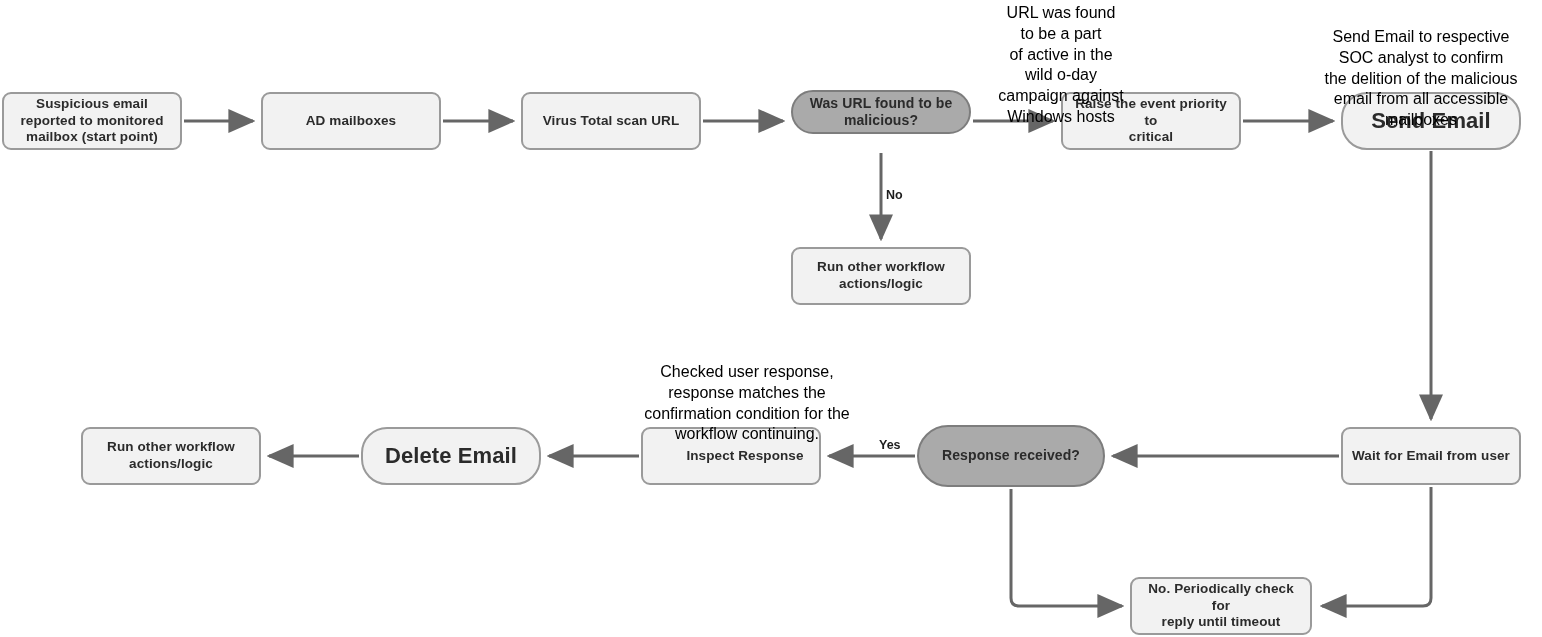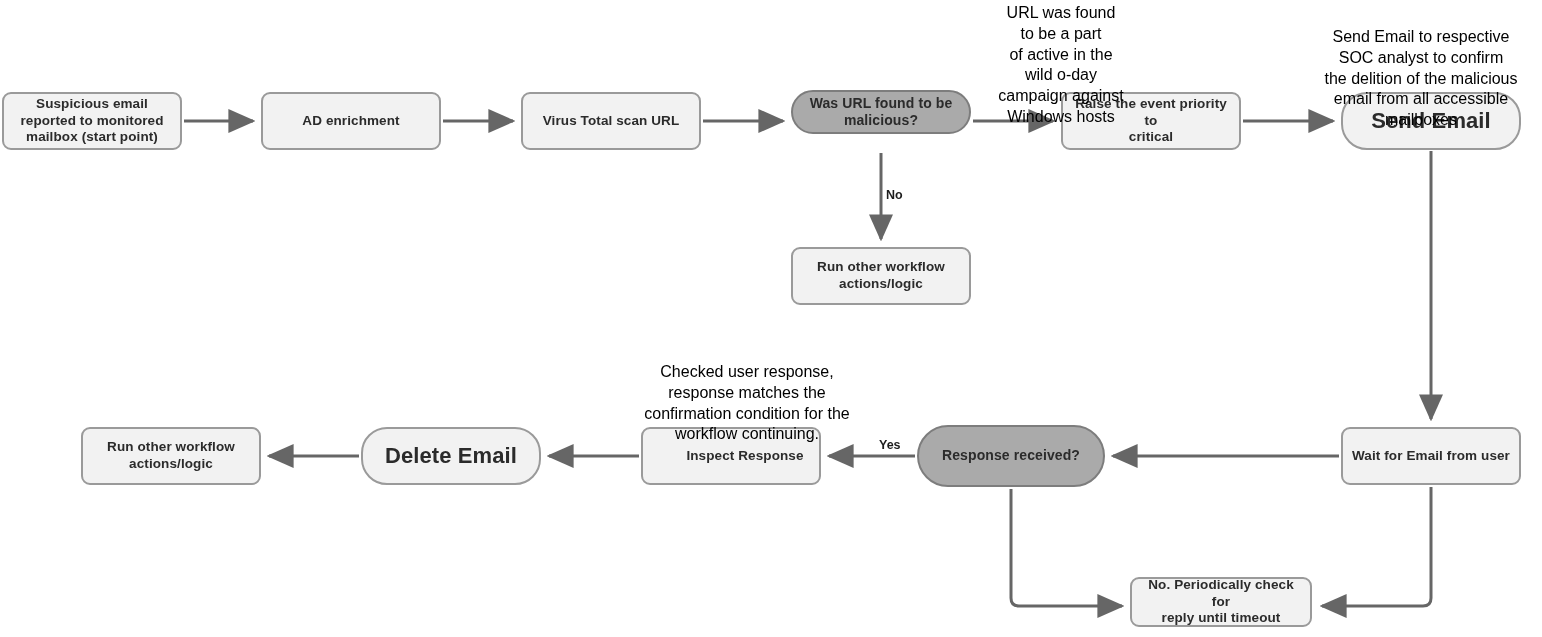--- a/index.html
+++ b/index.html
@@ -114,7 +114,7 @@
 reported to monitored
 mailbox (start point)</div>
 
-  <div class="node process" style="left: 261px; top: 92px; width: 180px; height: 58px; white-space: pre-line;">AD enrichment</div>
+  <div class="node process" style="left: 261px; top: 92px; width: 180px; height: 58px; white-space: pre-line;">AD mailboxes</div>
 
   <div class="node process" style="left: 521px; top: 92px; width: 180px; height: 58px; white-space: pre-line;">Virus Total scan URL</div>
 

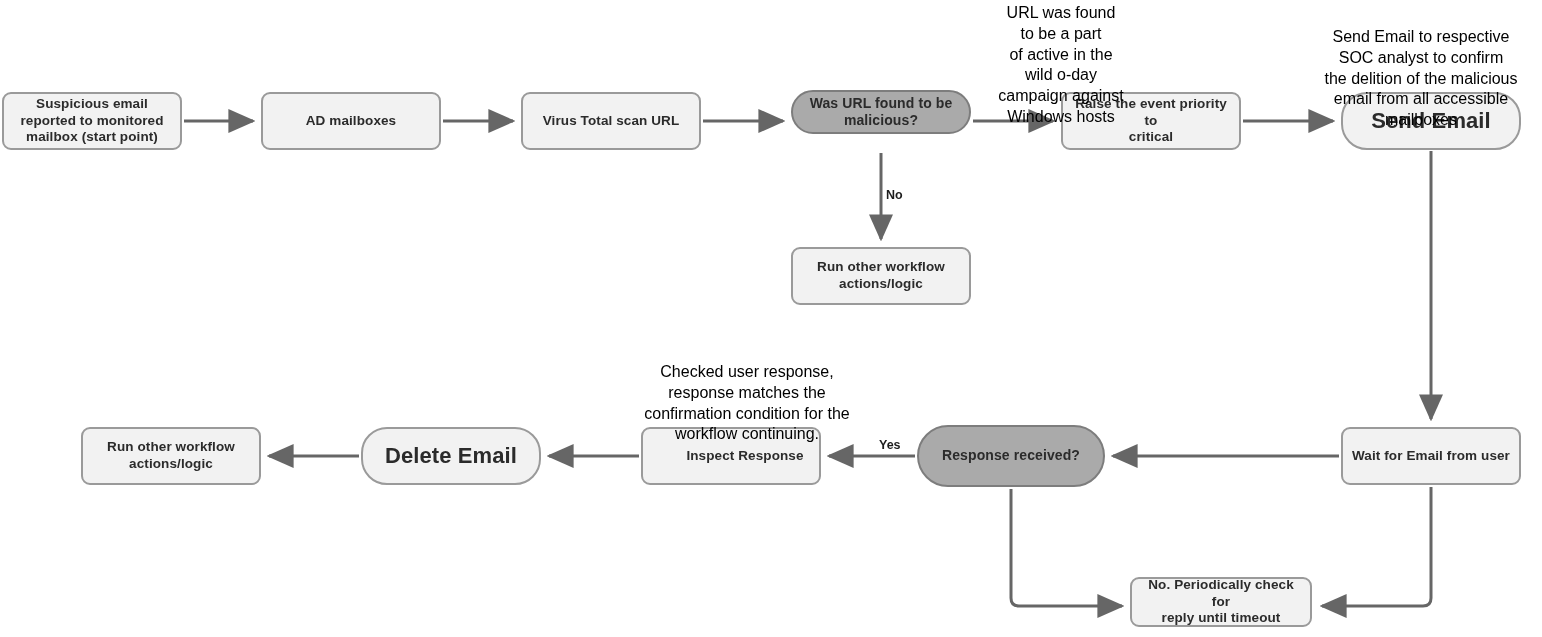--- a/index.html
+++ b/index.html
@@ -140,7 +140,7 @@
 
   <div class="node process" style="left: 1341px; top: 427px; width: 180px; height: 58px; white-space: pre-line;">Wait for Email from user</div>
 
-  <div class="node process" style="left: 1130px; top: 577px; width: 182px; height: 50px; white-space: pre-line;">No. Periodically check for
+  <div class="node process" style="left: 1130px; top: 577px; width: 182px; height: 58px; white-space: pre-line;">No. Periodically check for
 reply until timeout</div>
 
   <div class="edge-label" style="left: 886px; top: 187px; white-space: pre-line;">No</div>

